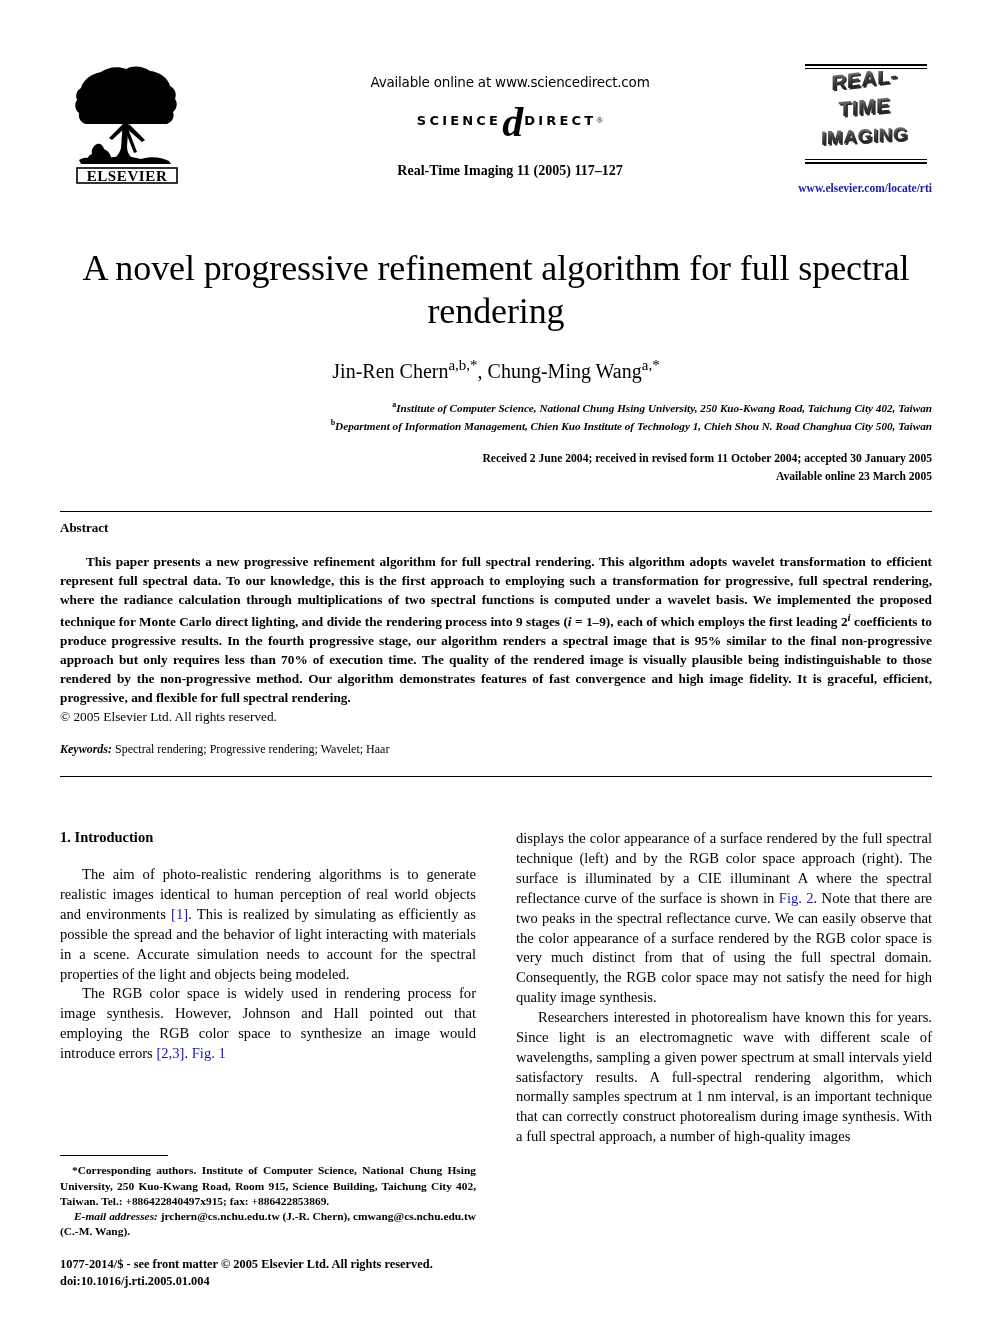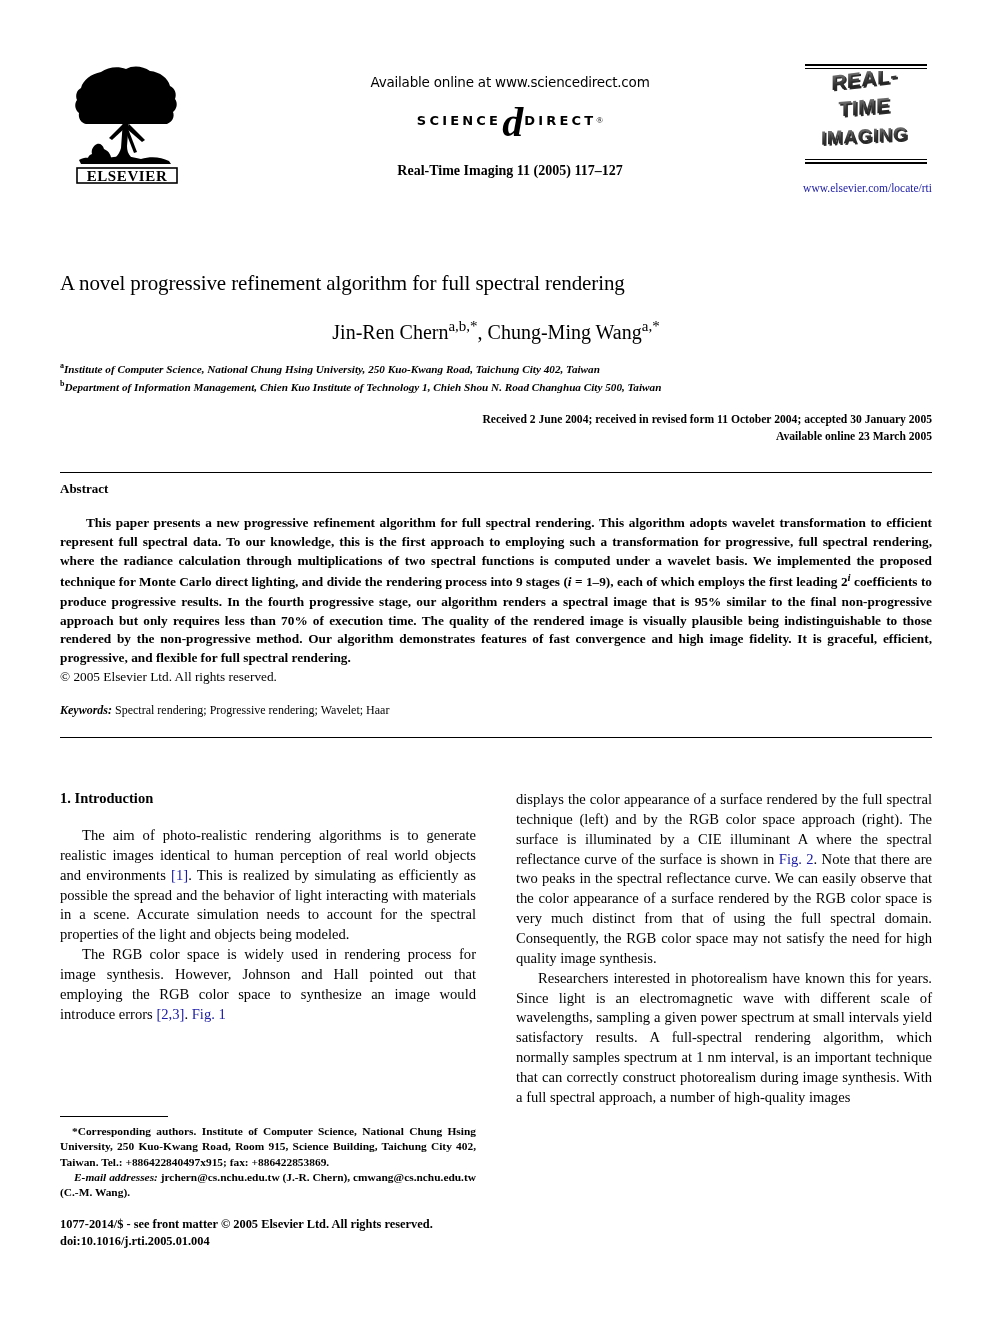--- a/index.html
+++ b/index.html
@@ -115,7 +115,7 @@
     text-align: right;
     color: #1a1aa6;
     font-size: 11.5px;
-    font-weight: 400;
+    font-weight: 700;
     white-space: nowrap;
   }
 

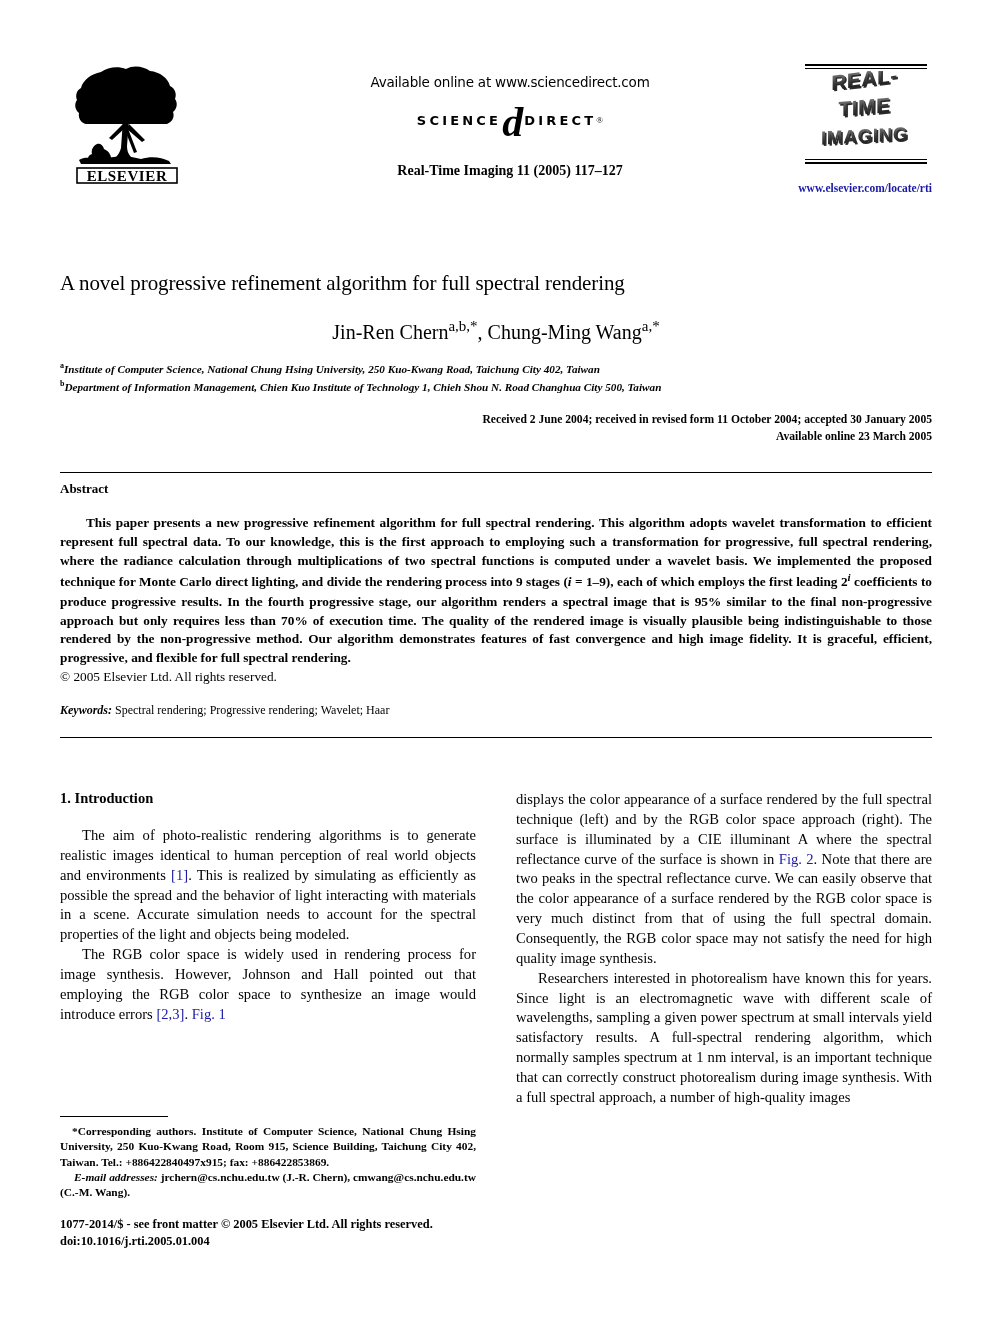--- a/index.html
+++ b/index.html
@@ -121,9 +121,9 @@
 
   
   .title {
-    margin-top: 66px;
-    text-align: left;
-    font-size: 21px;
+    margin-top: 42px;
+    text-align: center;
+    font-size: 36px;
     font-weight: 400;
     letter-spacing: -0.1px;
     line-height: 1.2;

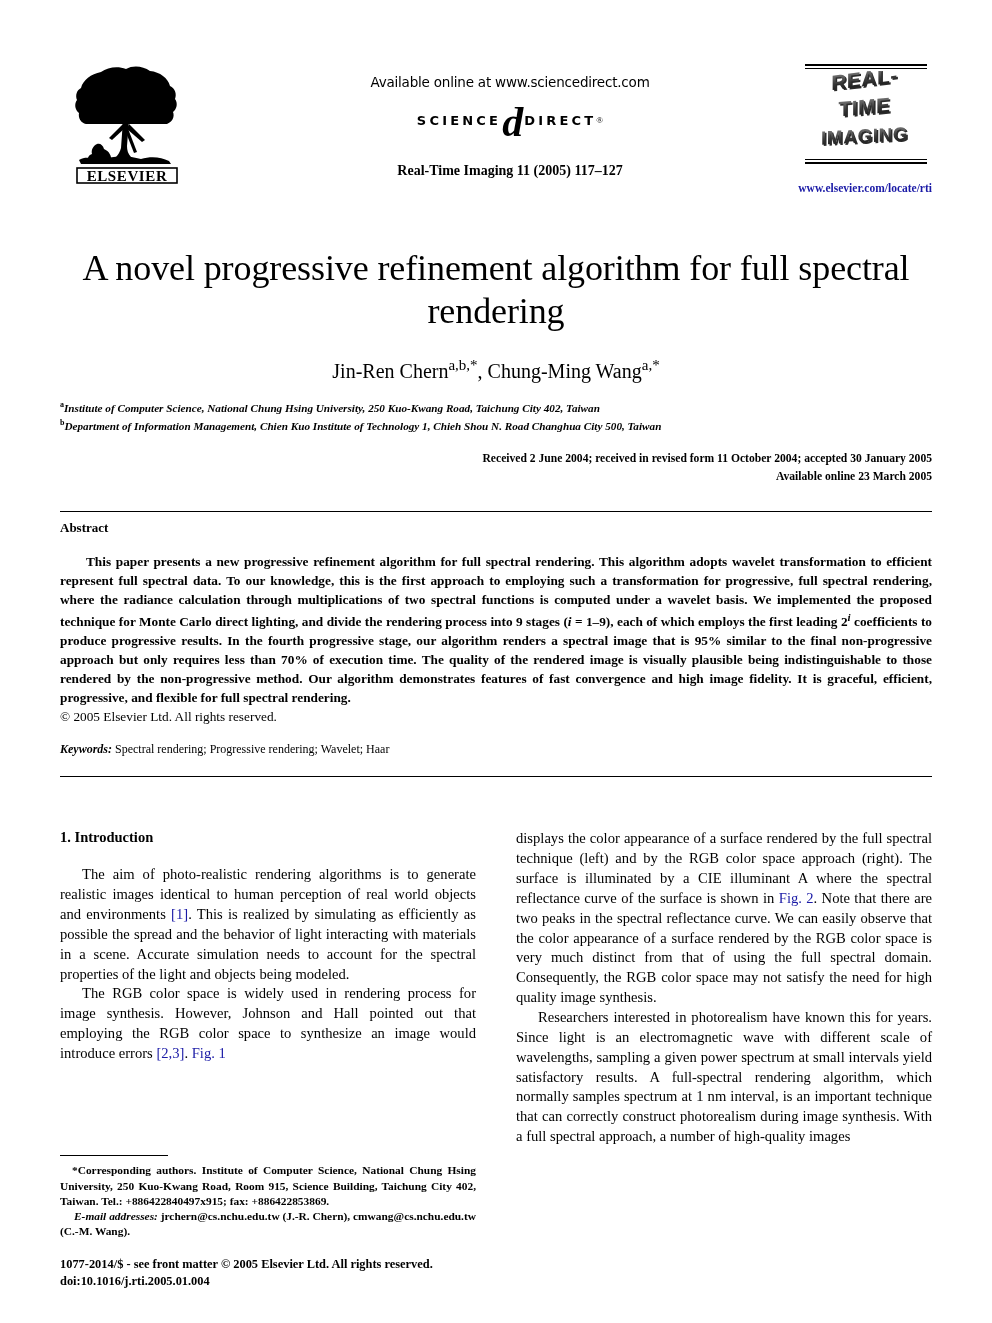--- a/index.html
+++ b/index.html
@@ -136,7 +136,7 @@
   .authors sup { font-size: 15px; }
   .affil {
     margin-top: 16px;
-    text-align: left;
+    text-align: right;
     font-size: 11.2px;
     font-style: italic;
     font-weight: 700;

